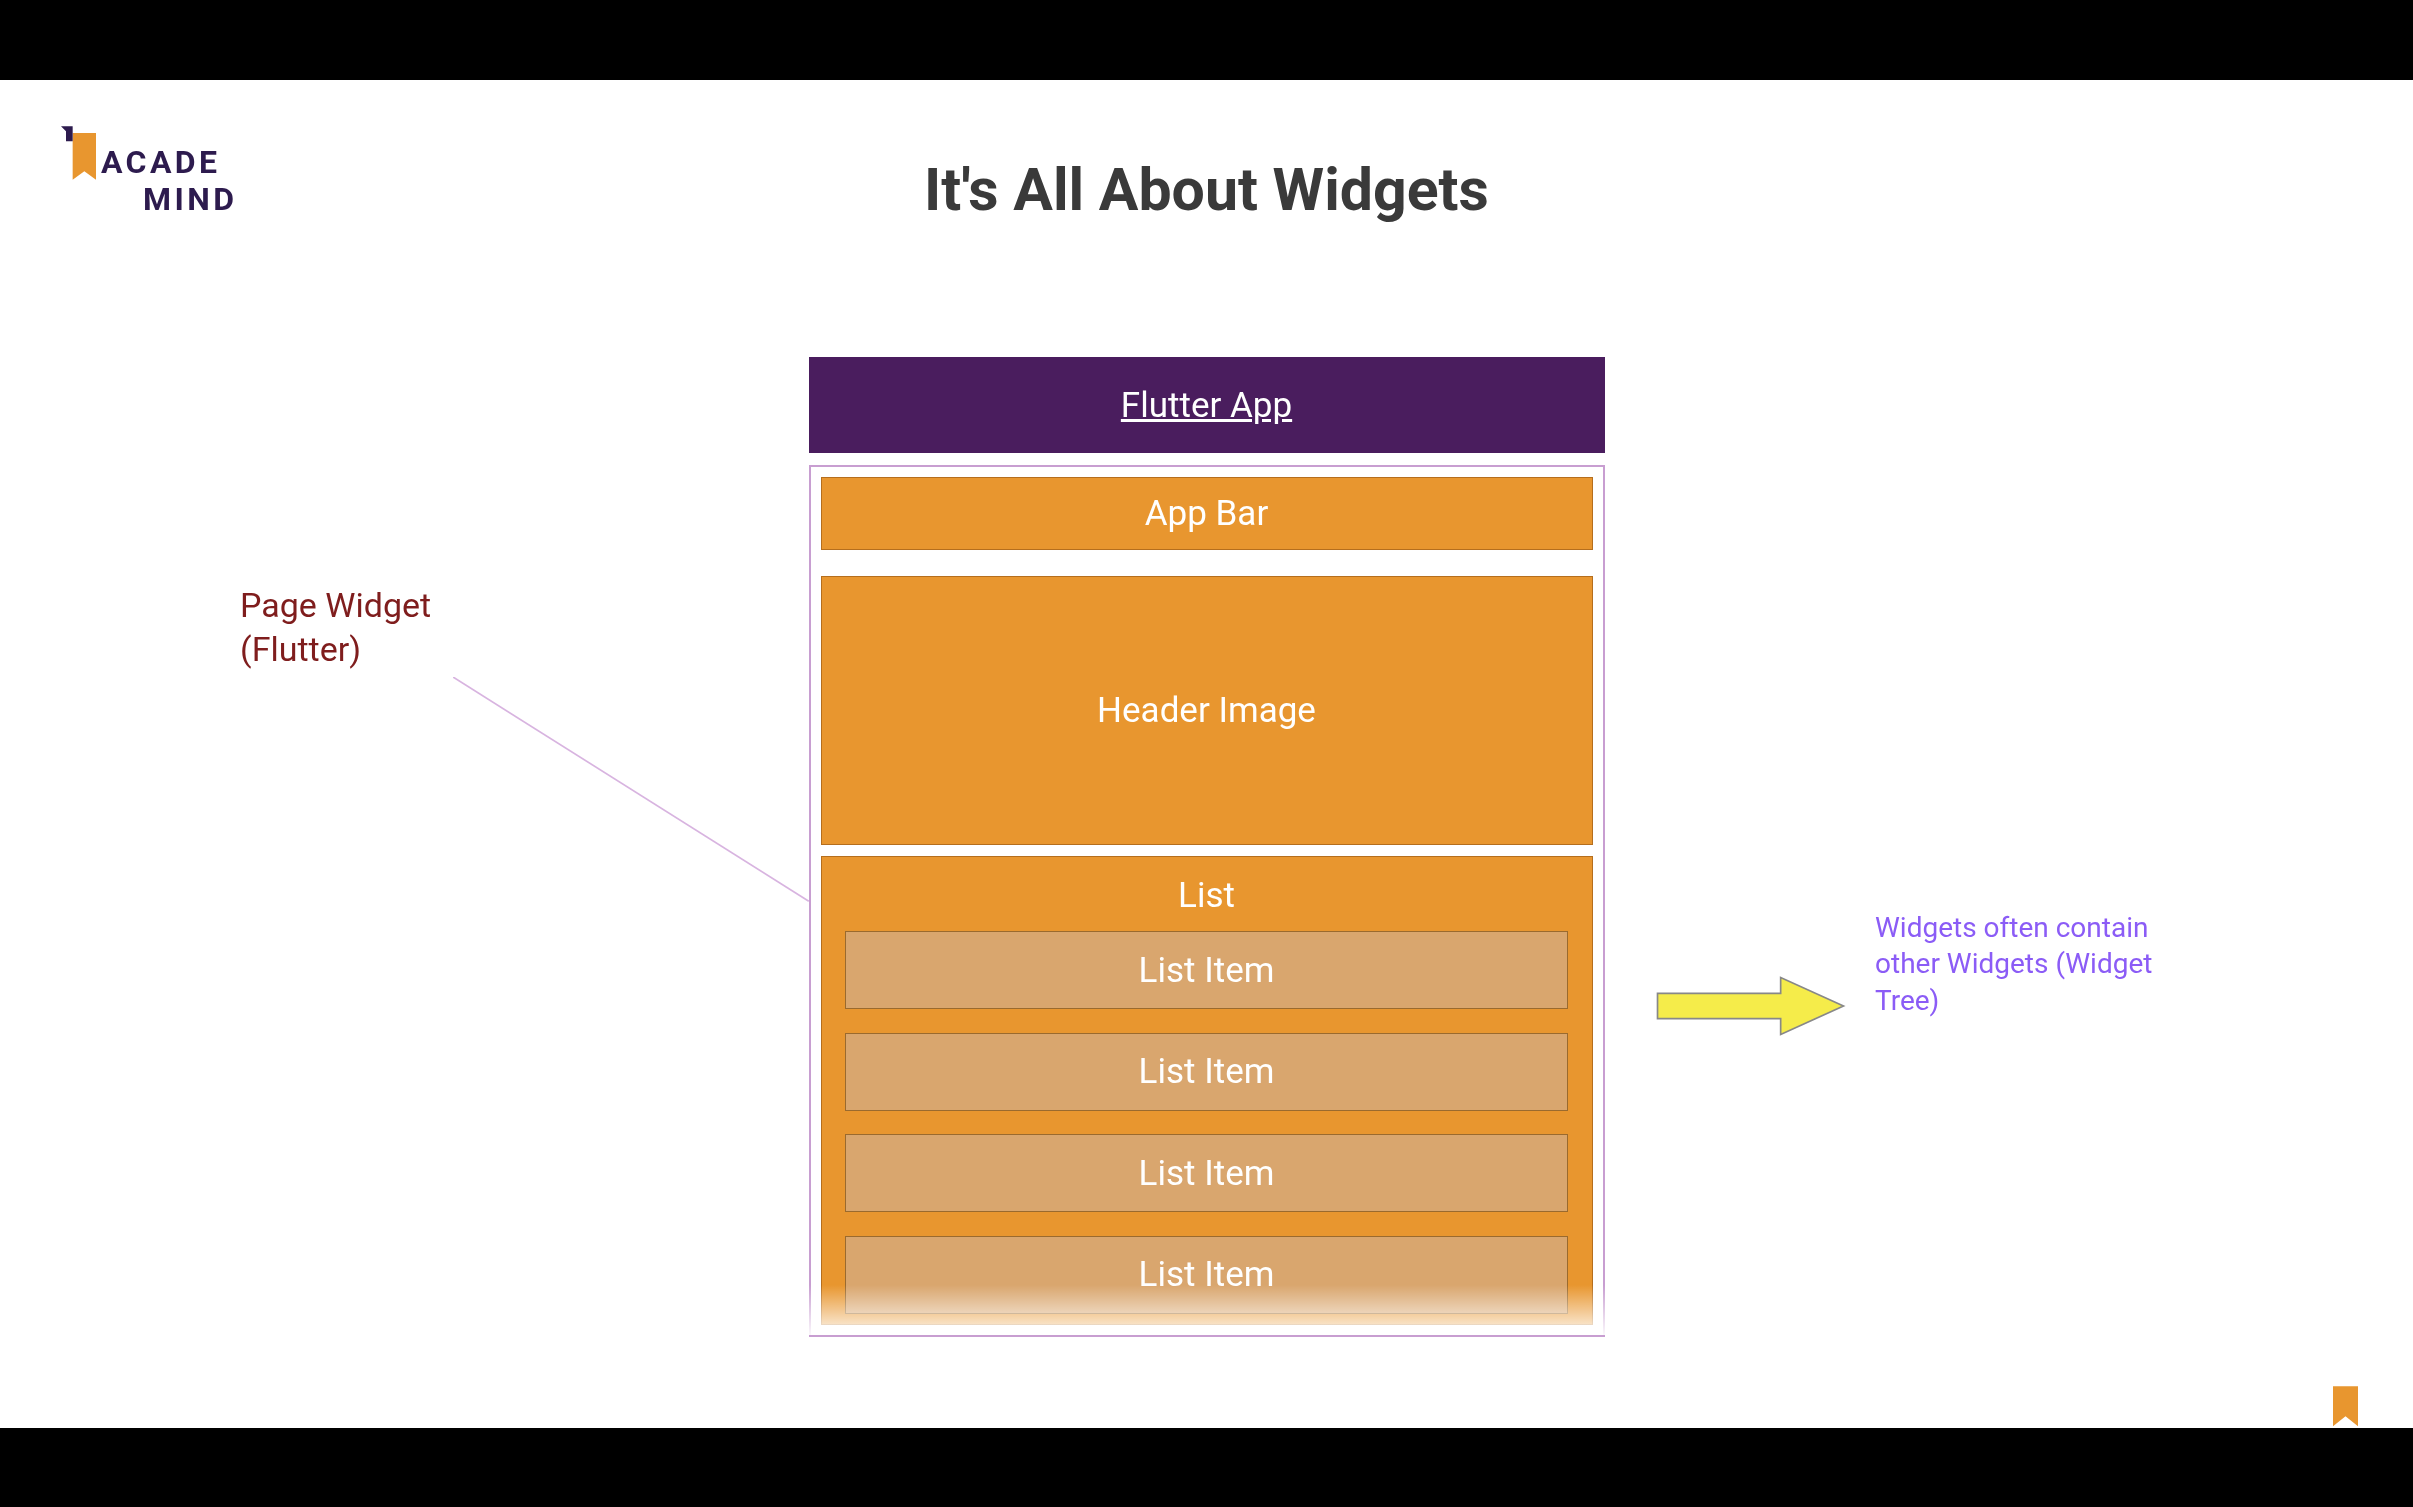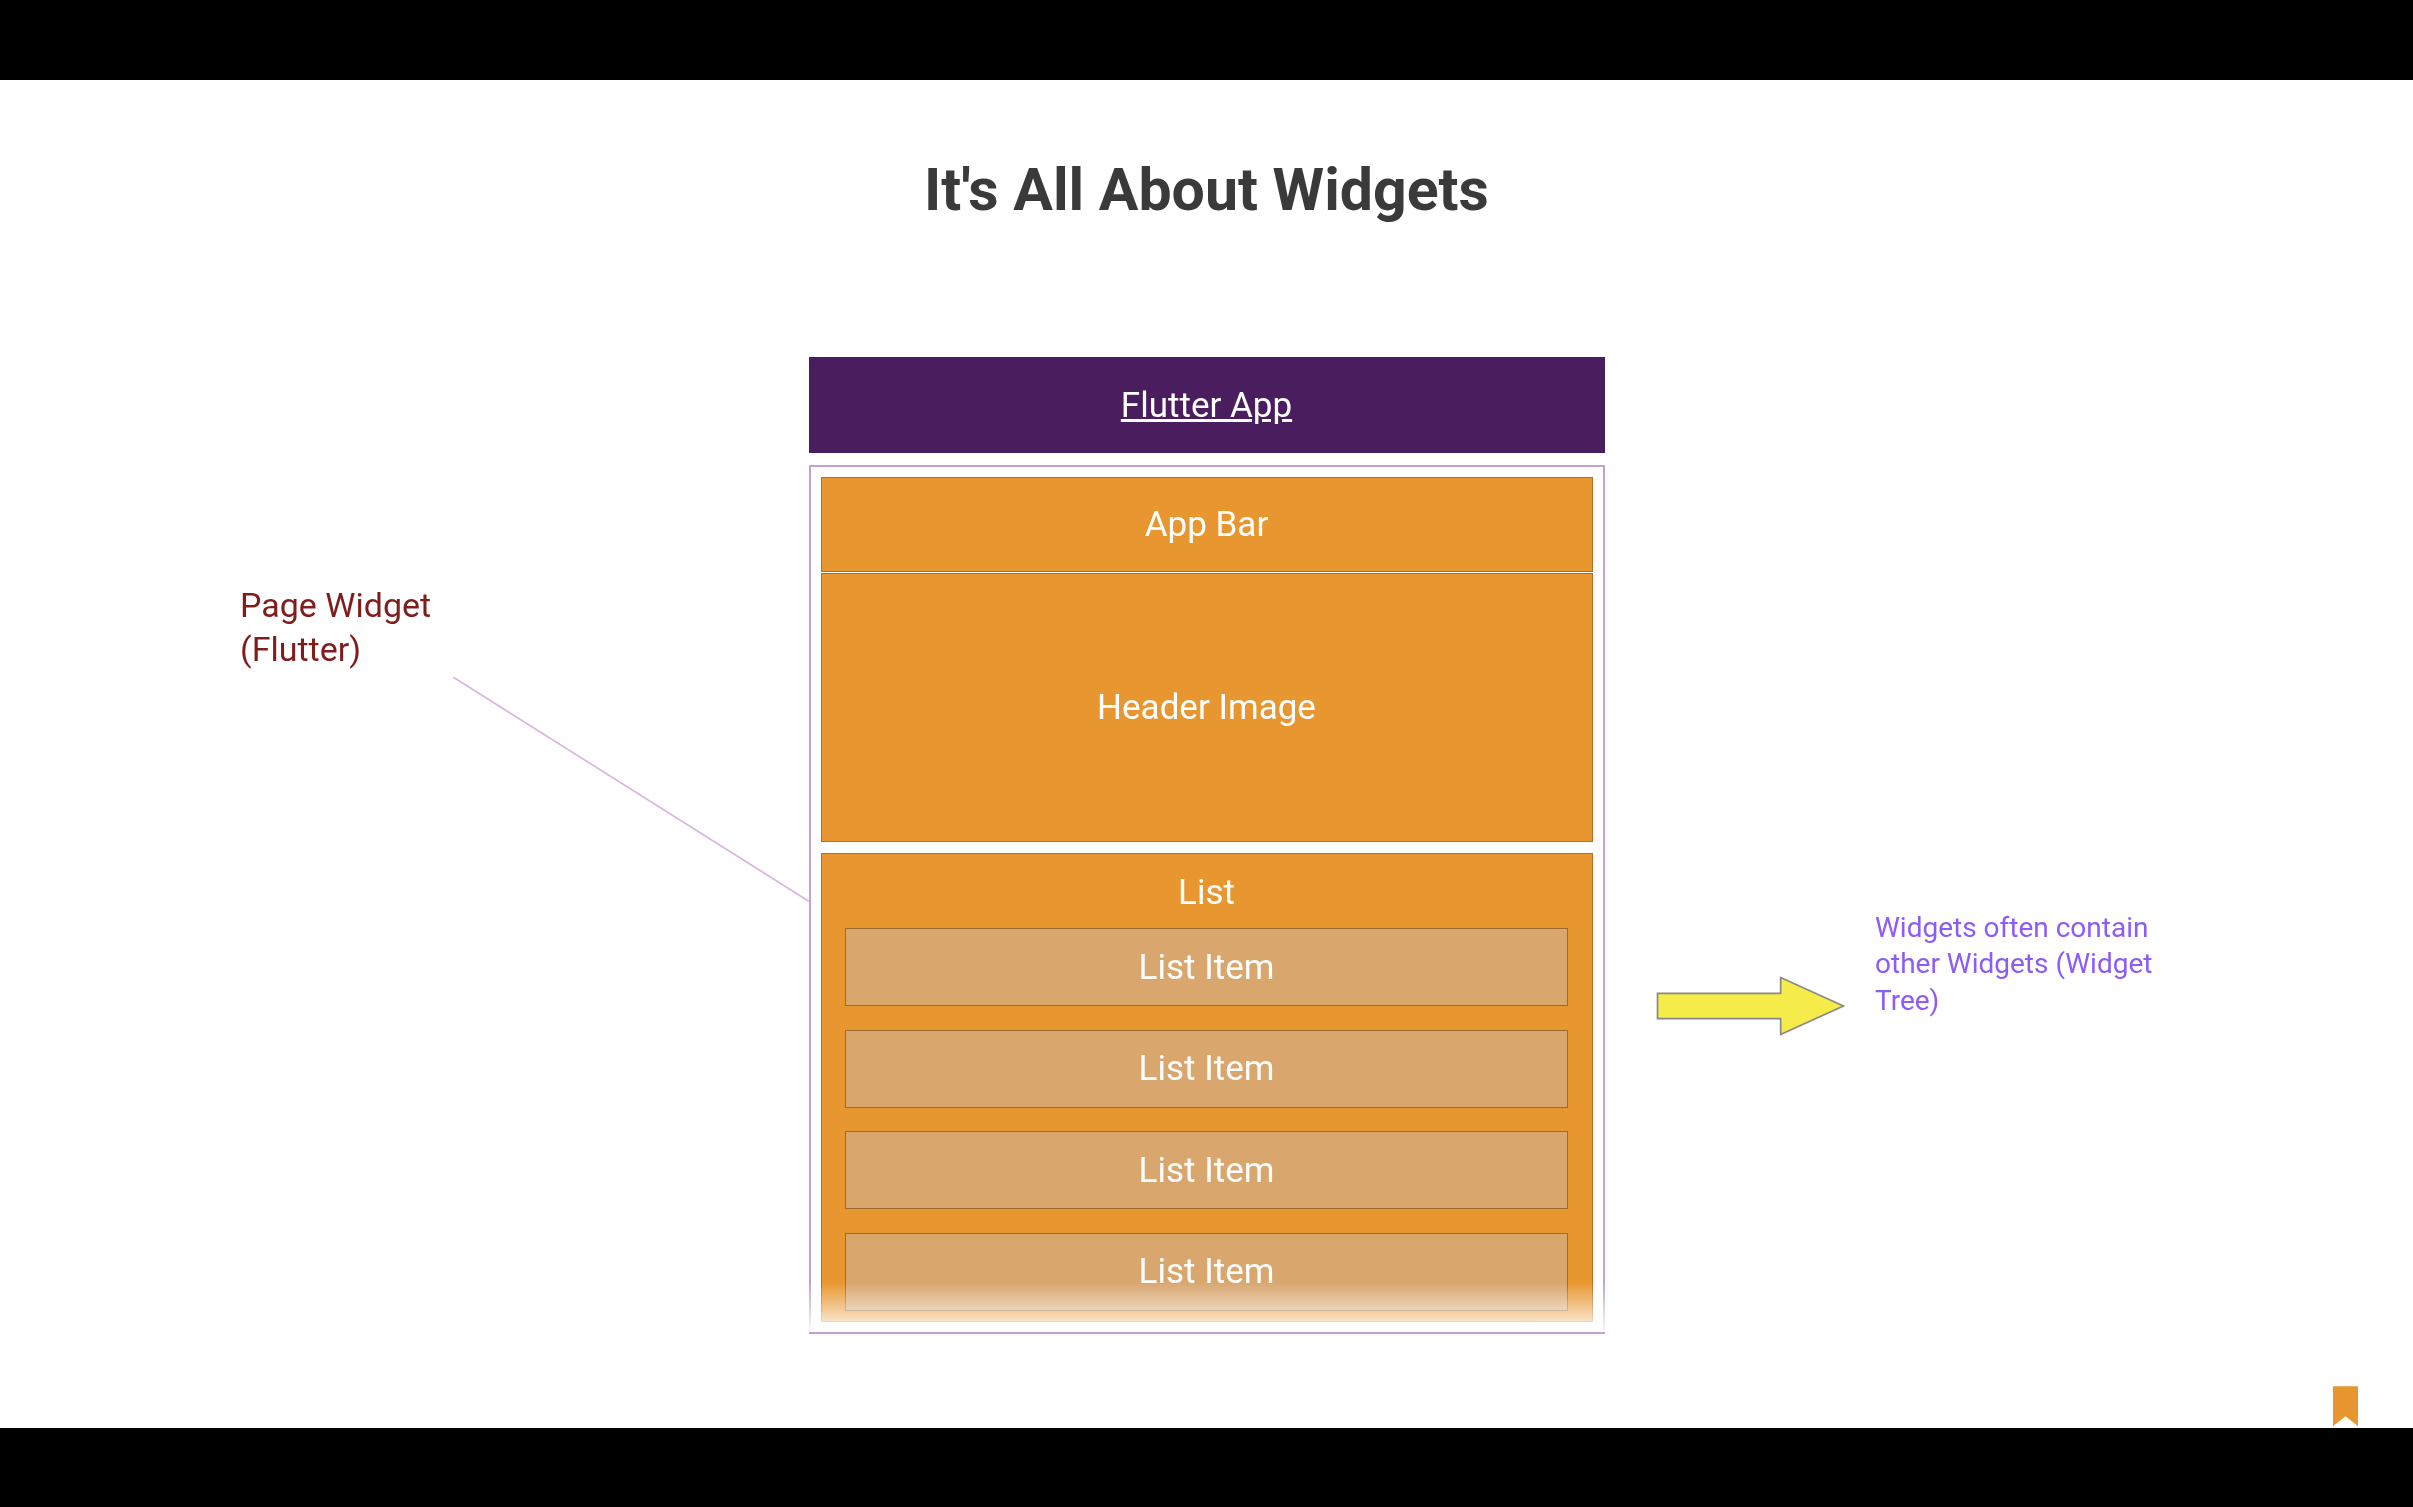--- a/index.html
+++ b/index.html
@@ -204,6 +204,18 @@
 
 <div class="slide">
 
+  <div class="logo">
+    <div class="logo-mark">
+      <svg class="logo-mark-shape" viewBox="0 0 42 76">
+        <path d="M 6 0 L 6 18 L 14 18 L 14 8 L 42 8 L 42 64 L 28 54 L 14 64 L 14 18 L 6 18 L 6 0 Z" fill="#e8962f"></path>
+        <path d="M 0 0 L 14 0 L 14 18 L 6 18 L 6 6 Z" fill="#2d1b4e"></path>
+      </svg>
+    </div>
+    <div class="logo-text">
+      <div>ACADE</div>
+      <div class="line2">MIND</div>
+    </div>
+  </div>
 
   <h1 class="title">It's All About Widgets</h1>
 

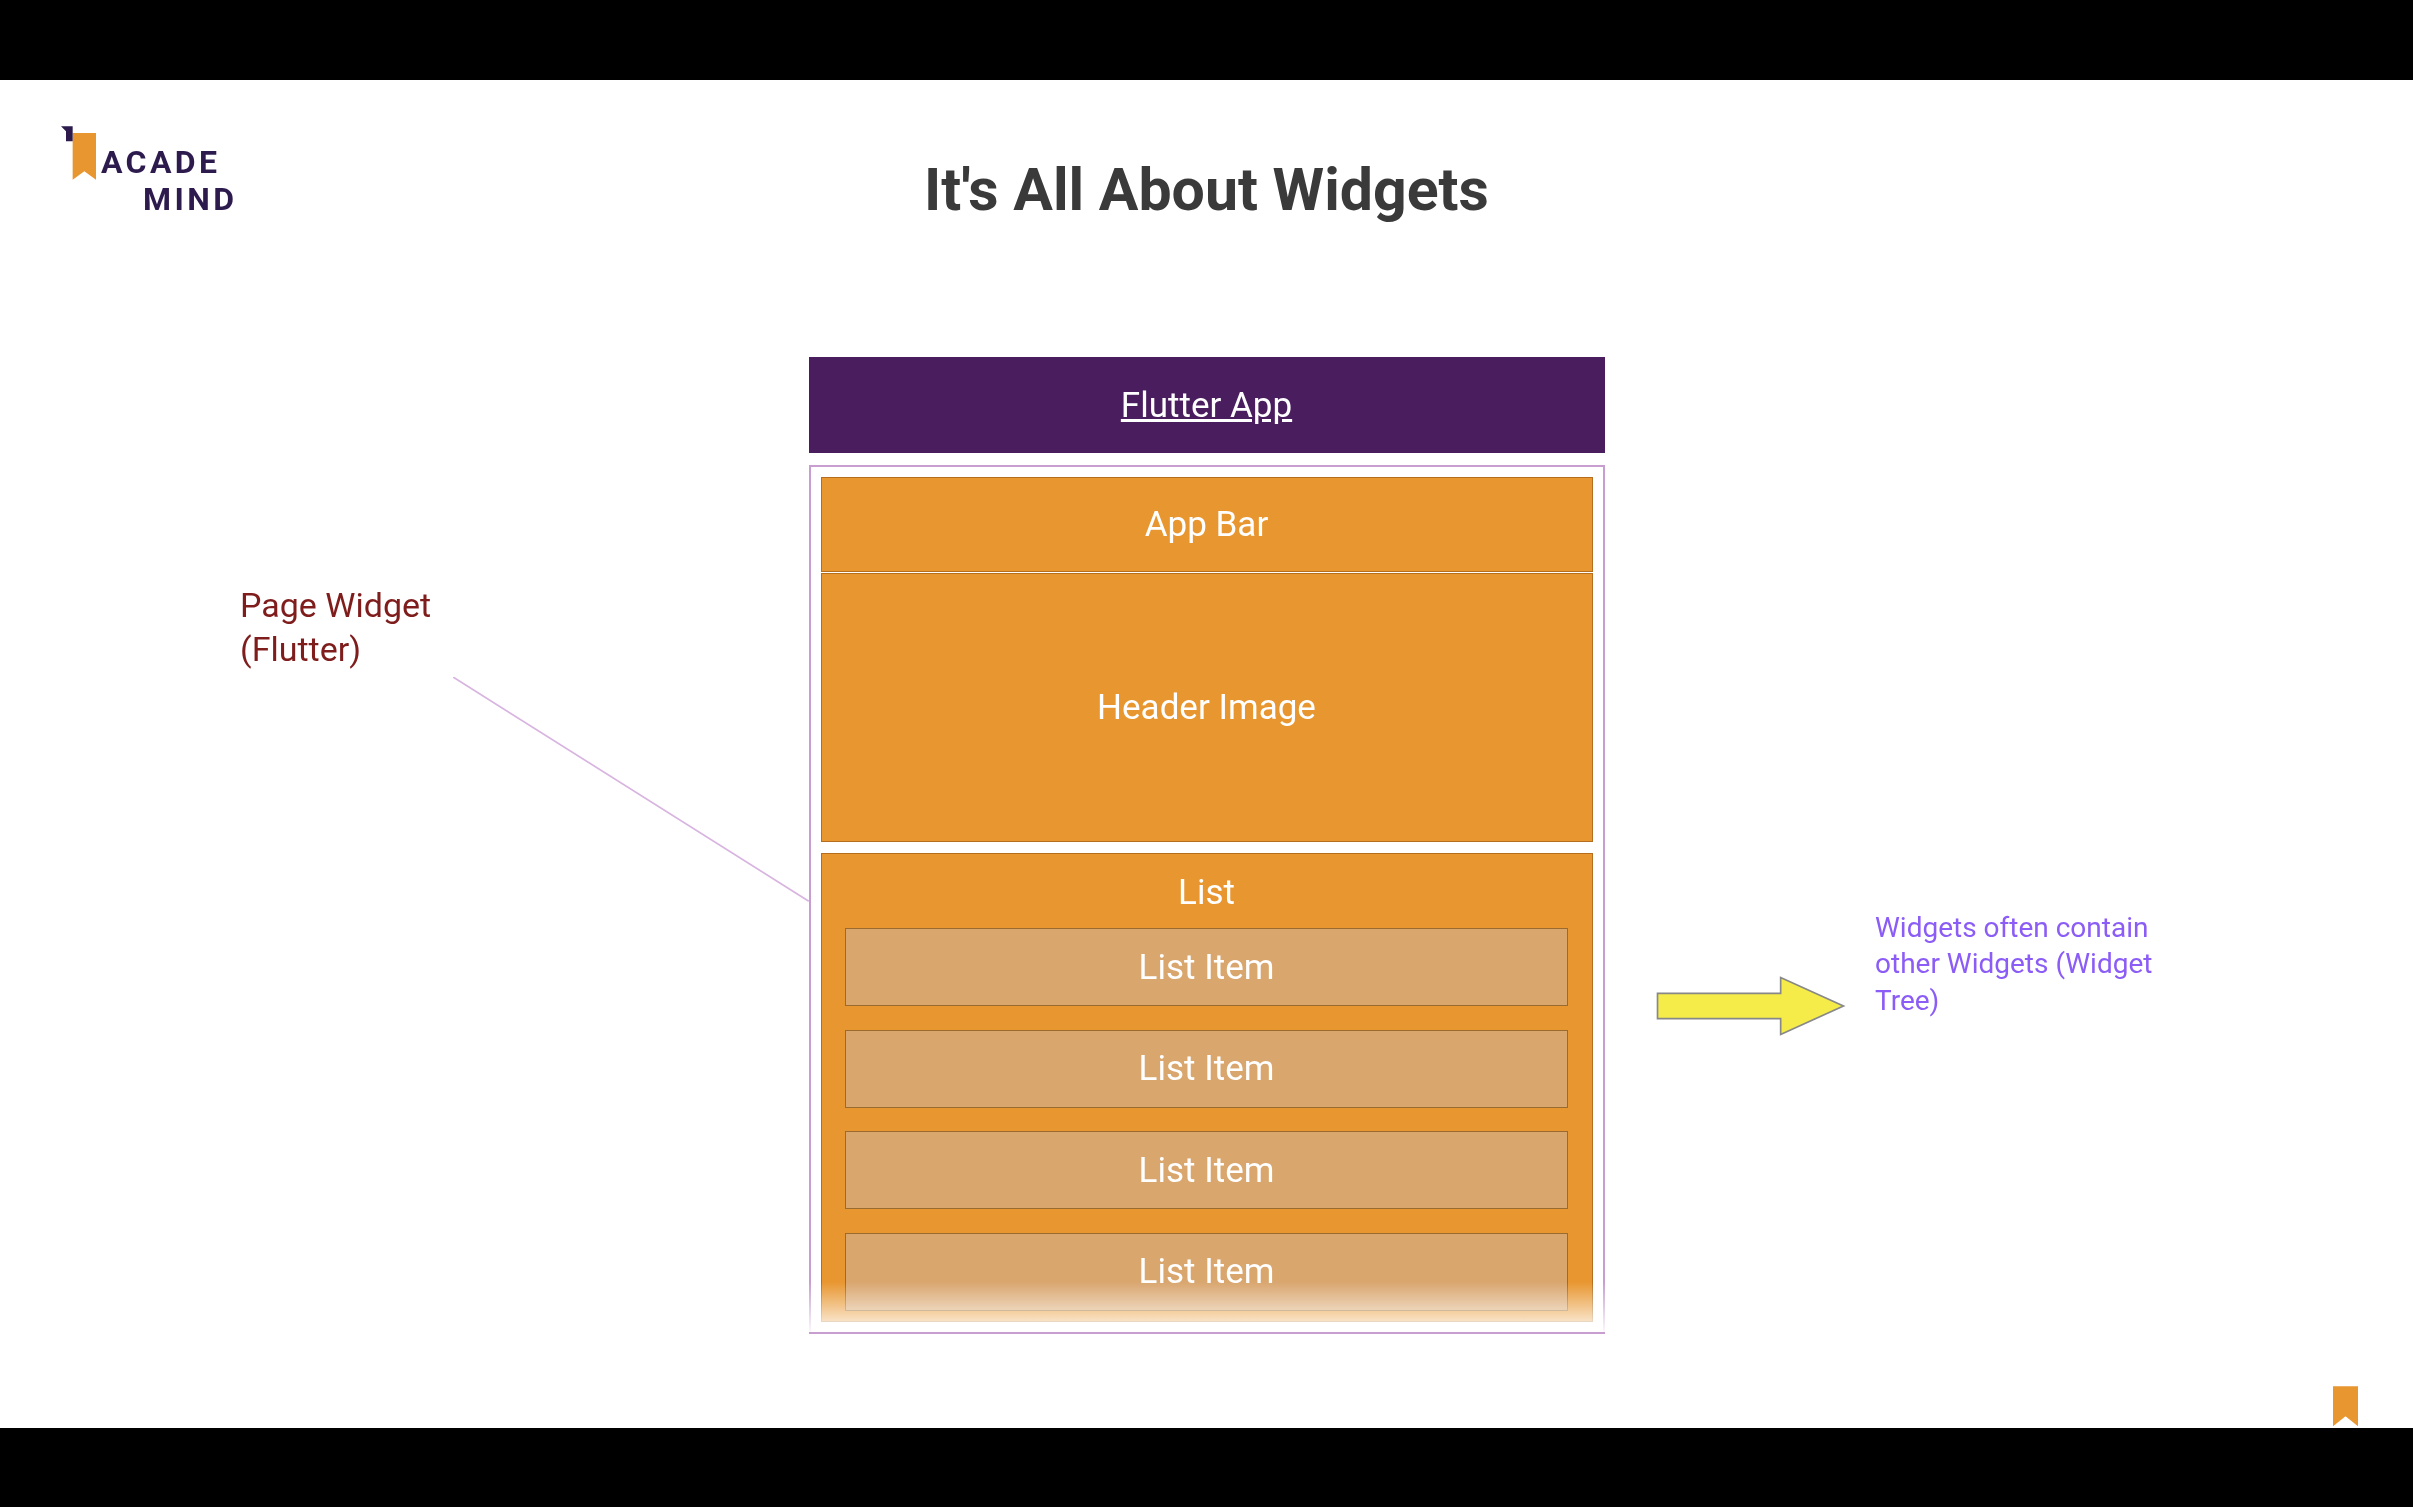--- a/index.html
+++ b/index.html
@@ -117,8 +117,8 @@
       border: 1.7px solid #b56e1d;
     }
     .app-bar-widget {
-      height: 95px;
-      margin-bottom: 1px;
+      height: 73px;
+      margin-bottom: 26px;
     }
     .header-image-widget {
       height: 269px;

